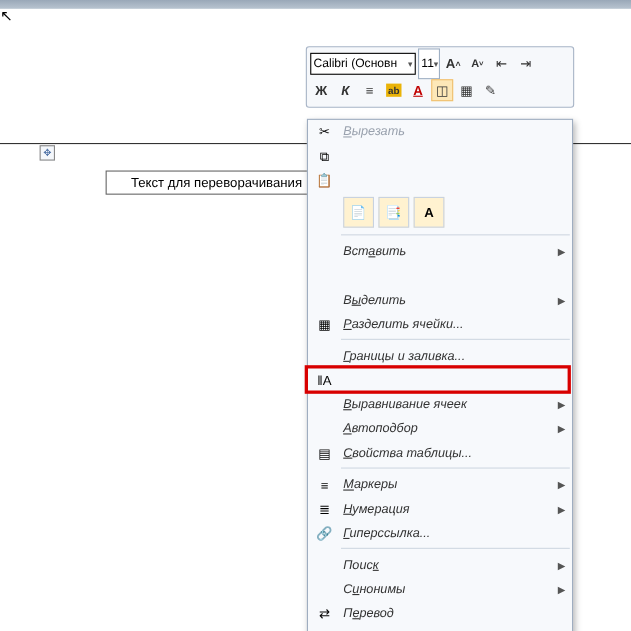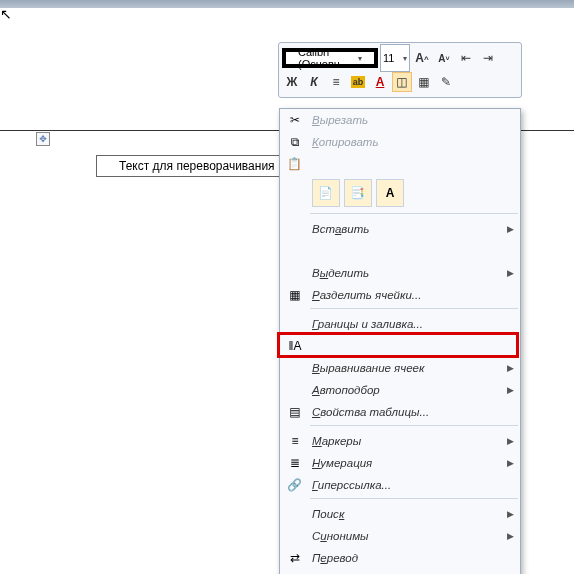--- a/index.html
+++ b/index.html
@@ -8,7 +8,7 @@
 .cursor { position: absolute; top: 6px; left: 0; font-size: 14px; color: #000; z-index: 100; pointer-events:none;}
 .mini-toolbar { position: absolute; top: 42px; left: 278px; width: 244px; background: #f6f8fb; border: 1px solid #a7b4c6; border-radius: 3px; padding: 3px; }
 .mini-row { display: flex; align-items: center; gap: 2px; height: 24px; }
-.font-sel { width: 96px; height: 20px; border: 4px solid #000000; background: #fff; font-size: 11px; padding: 0 12px; display: flex; align-items: center; justify-content: space-between; }
+.font-sel { width: 96px; height: 20px; border: 1px solid #000000; background: #fff; font-size: 11px; padding: 0 2px; display: flex; align-items: center; justify-content: space-between; }
 .size-sel { width: 30px; height: 20px; border: 1px solid #9fb0c4; background: #fff; font-size: 11px; padding: 13px 2px; display: flex; align-items: center; justify-content: space-between; }
 .dd-arr { font-size: 8px; color: #555; }
 .tbtn { width: 20px; height: 20px; display: flex; align-items: center; justify-content: center; font-size: 12px; color: #333; border: 1px solid transparent; }

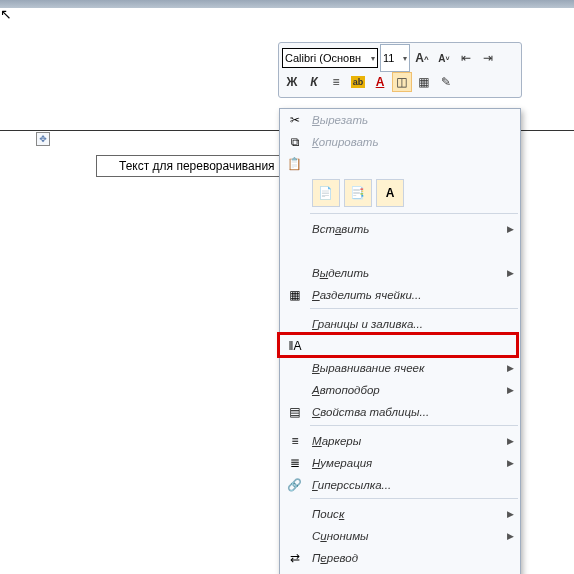--- a/index.html
+++ b/index.html
@@ -9,7 +9,7 @@
 .mini-toolbar { position: absolute; top: 42px; left: 278px; width: 244px; background: #f6f8fb; border: 1px solid #a7b4c6; border-radius: 3px; padding: 3px; }
 .mini-row { display: flex; align-items: center; gap: 2px; height: 24px; }
 .font-sel { width: 96px; height: 20px; border: 1px solid #000000; background: #fff; font-size: 11px; padding: 0 2px; display: flex; align-items: center; justify-content: space-between; }
-.size-sel { width: 30px; height: 20px; border: 1px solid #9fb0c4; background: #fff; font-size: 11px; padding: 13px 2px; display: flex; align-items: center; justify-content: space-between; }
+.size-sel { width: 20px; height: 20px; border: 1px solid #9fb0c4; background: #fff; font-size: 11px; padding: 13px 2px; display: flex; align-items: center; justify-content: space-between; }
 .dd-arr { font-size: 8px; color: #555; }
 .tbtn { width: 20px; height: 20px; display: flex; align-items: center; justify-content: center; font-size: 12px; color: #333; border: 1px solid transparent; }
 .highlight-bg { background:#eab308; width:14px; height:12px; display:flex; align-items:center; justify-content:center; font-size:9px; font-weight:bold;}

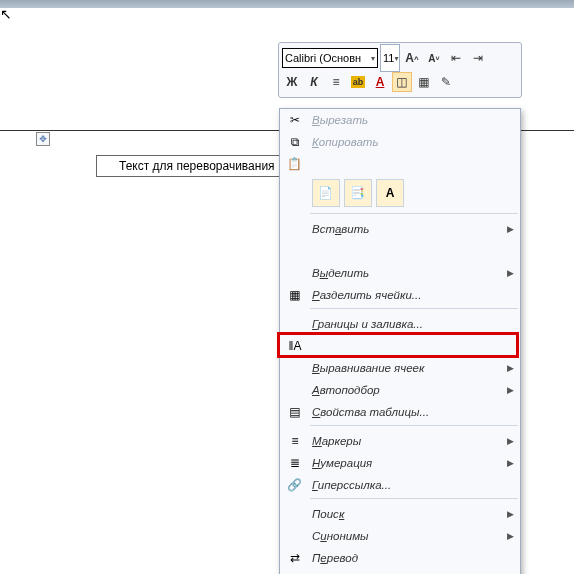--- a/index.html
+++ b/index.html
@@ -78,7 +78,6 @@
     </div>
   <div class="ctx-item">
       <span class="ctx-icon">⧉</span>
-      <span class="ctx-label disabled"><u>К</u>опировать</span>
     </div>
   <div class="ctx-item">
       <span class="ctx-icon">📋</span>

